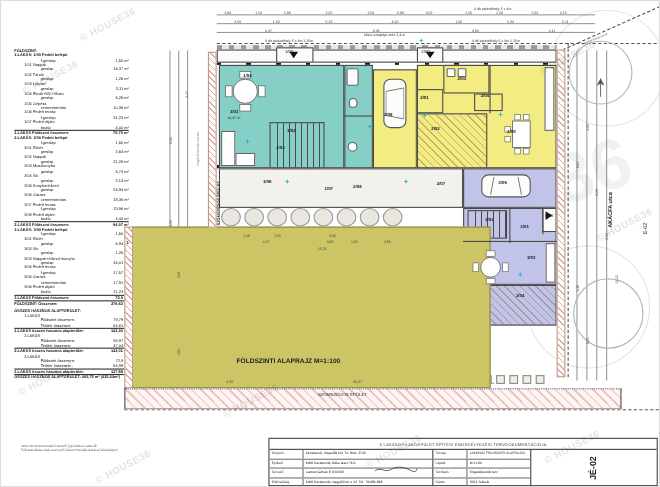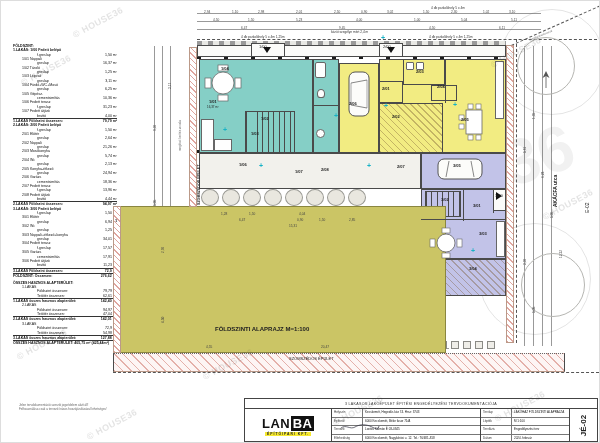--- a/index.html
+++ b/index.html
@@ -545,13 +545,6 @@
   <div id="titleblock">
     <div id="tb-head">3 LAKÁSOS LAKÓÉPÜLET ÉPÍTÉSI ENGEDÉLYEZÉSI TERVDOKUMENTÁCIÓJA</div>
     <div id="tb-body">
-      <div id="tb-logo">
-        <div id="logo-main">
-          <span>LAN</span>
-          <span id="logo-ba">BA</span>
-        </div>
-        <div id="logo-sub">ÉPÍTŐIPARI KFT.</div>
-      </div>
       <div id="tb-left" class="tb-table">
           <div class="tb-row">
             <div class="tb-label">Helyszín</div>

